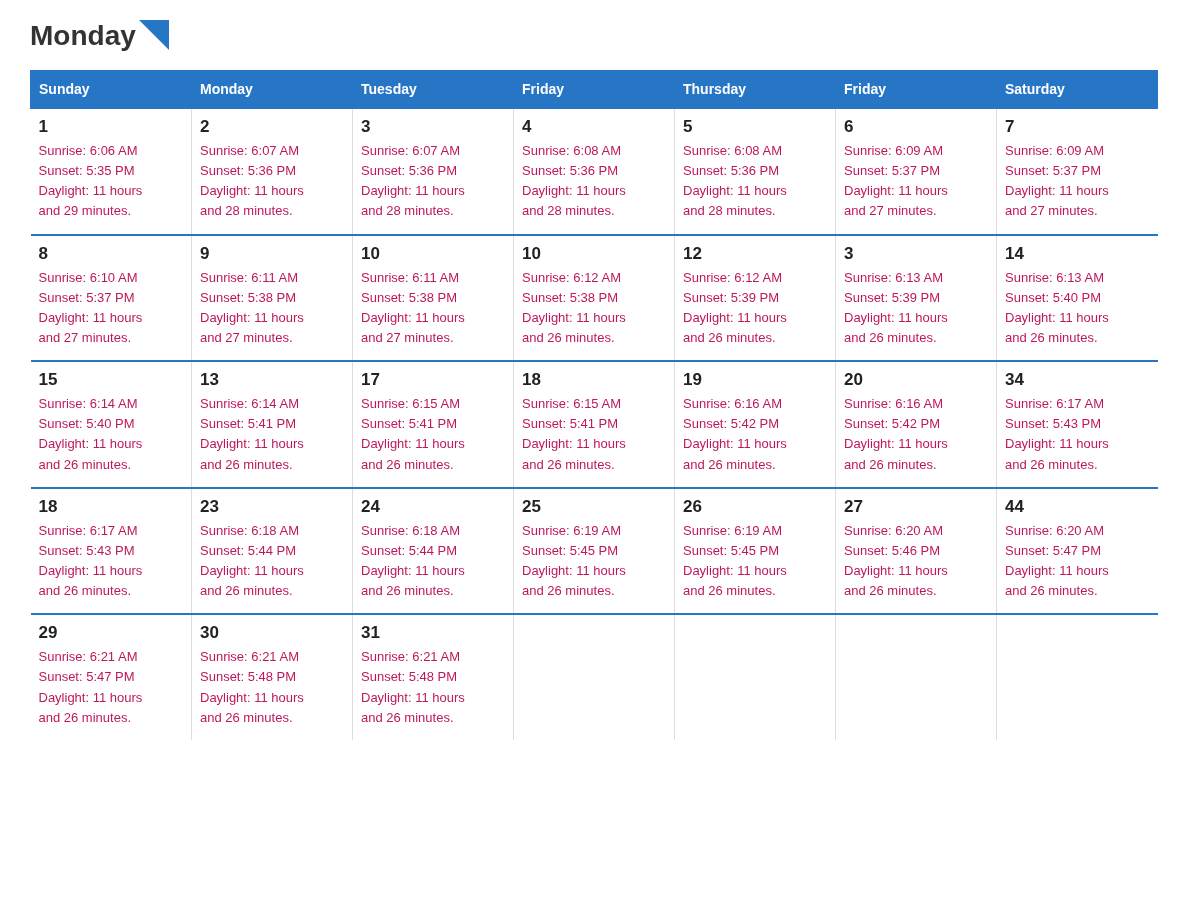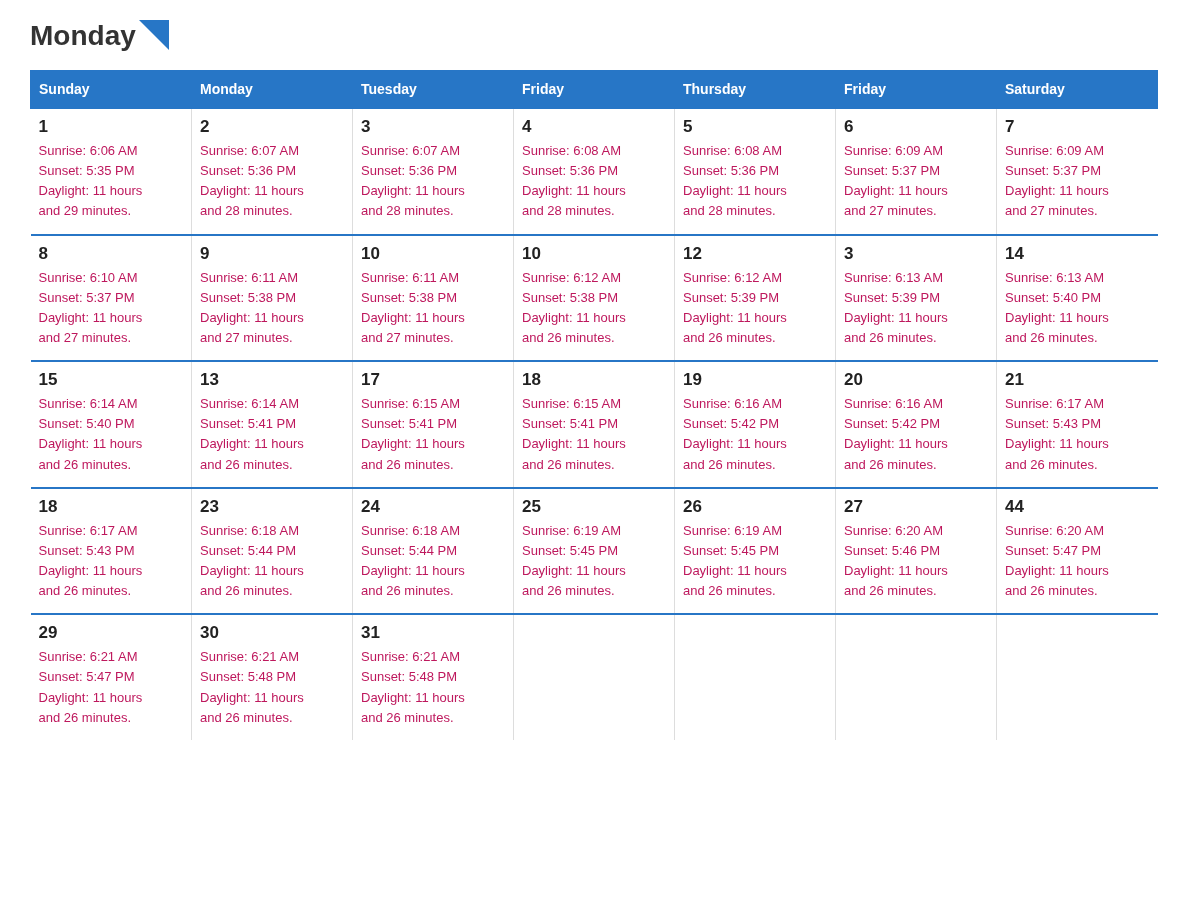--- a/index.html
+++ b/index.html
@@ -206,7 +206,7 @@
 <div class="day-info">Sunrise: 6:16 AM<br>Sunset: 5:42 PM<br>Daylight: 11 hours<br>and 26 minutes.</div>
         </td>
         <td>
-          <span class="day-number">21</span>
+          <span class="day-number">34</span>
 <div class="day-info">Sunrise: 6:17 AM<br>Sunset: 5:43 PM<br>Daylight: 11 hours<br>and 26 minutes.</div>
         </td>
       </tr>

